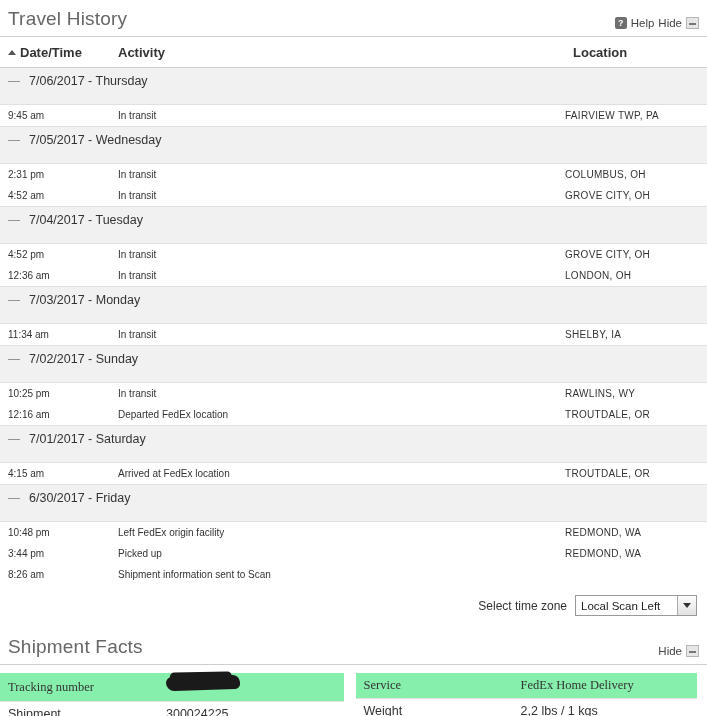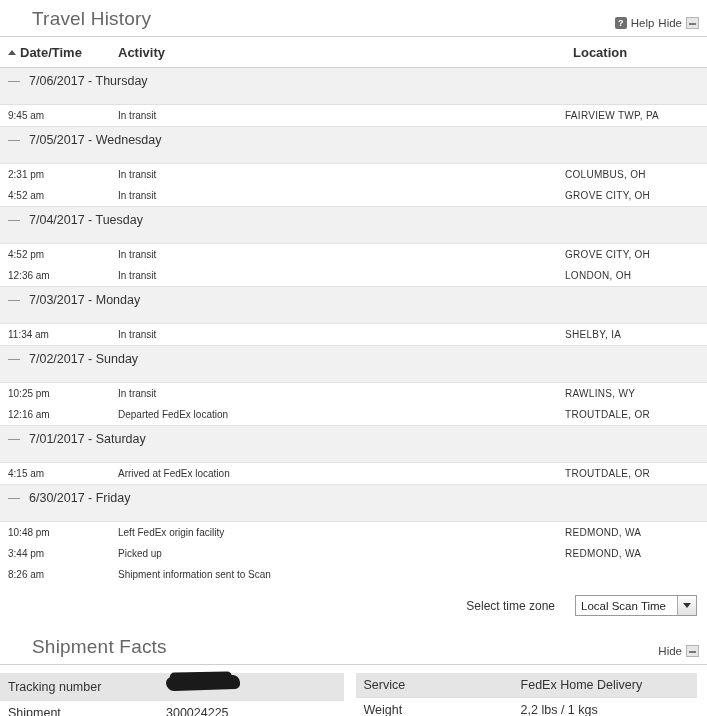--- a/index.html
+++ b/index.html
@@ -24,7 +24,6 @@
     font-weight: normal;
     color: #666666;
     letter-spacing: 0.2px;
-    margin-left: 24px;
   }
   .head-controls {
     position: absolute;

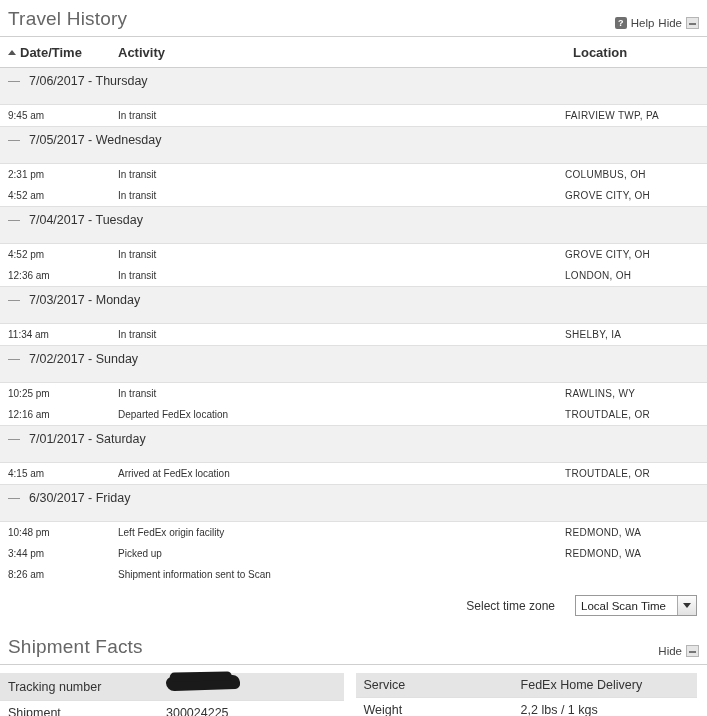--- a/index.html
+++ b/index.html
@@ -128,7 +128,7 @@
     display: flex;
     justify-content: flex-end;
     align-items: center;
-    gap: 20px;
+    gap: 8px;
     padding: 10px 10px 12px 0;
     font-size: 12px;
     color: #333333;

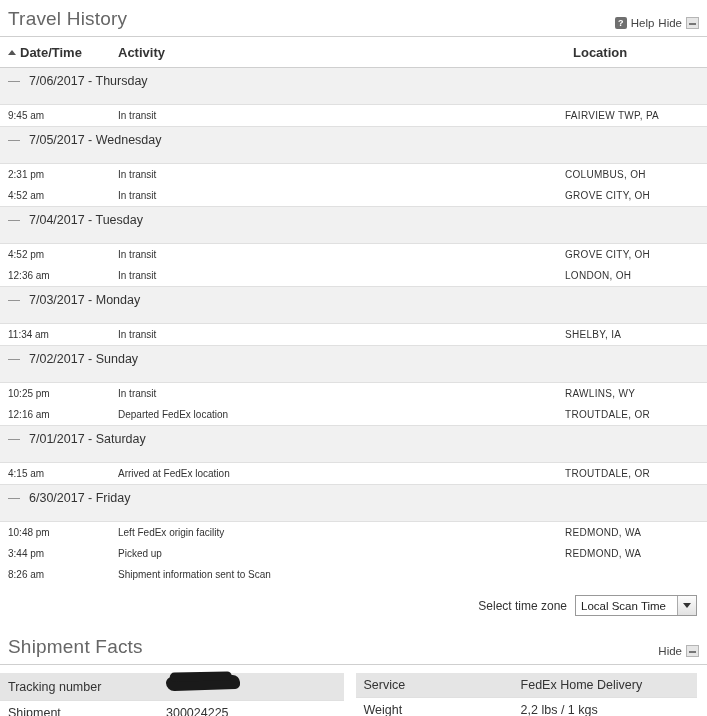--- a/index.html
+++ b/index.html
@@ -318,7 +318,7 @@
   <div class="tz-row">
     <span>Select time zone</span>
     <span class="tz-select">
-      <span>Local Scan Time</span>
+      <span>Local Scan Left</span>
       <span class="tz-arrow"></span>
     </span>
   </div>

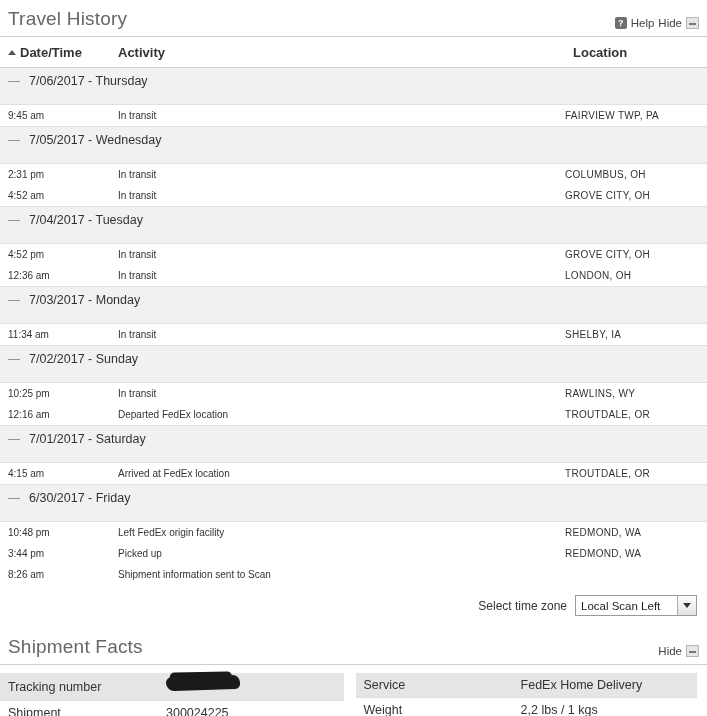--- a/index.html
+++ b/index.html
@@ -181,7 +181,7 @@
     border-bottom: 1px solid #e0e0e0;
     vertical-align: middle;
   }
-  .facts-table tr.alt td { background: #e5e5e5; }
+  .facts-table tr.alt td { background: #86efac; font-family: Liberation Serif, serif; }
   .fact-label { width: 46%; color: #333333; }
   .fact-value { color: #333333; }
   .redacted {

